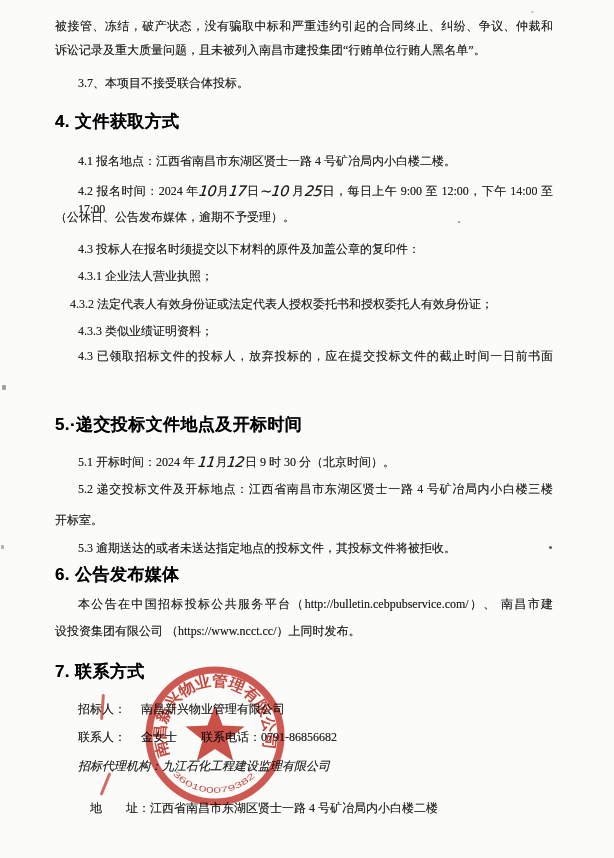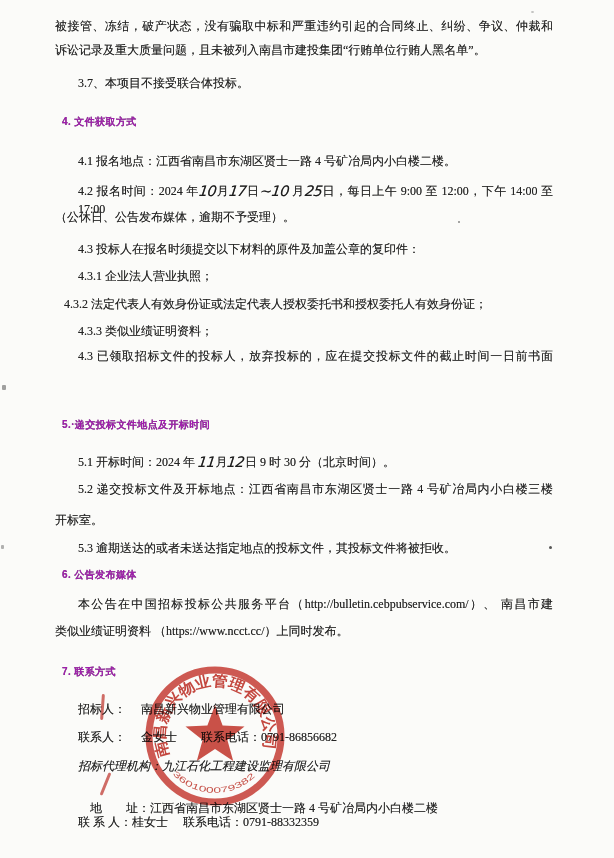--- a/index.html
+++ b/index.html
@@ -26,14 +26,13 @@
     text-align-last:justify;
   }
   .heading{
-    font-size:10px;
+    font-size:17px;
     line-height:20px;
     font-weight:700;
-    color:#a21caf;
+    color:#000000;
     letter-spacing:.4px;
     font-family:"Liberation Sans", sans-serif;
     text-shadow:0 0 .6px rgba(0,0,0,.6);
-    margin-left:7px;
   }
   .contact{font-size:12px;}
   .hand{

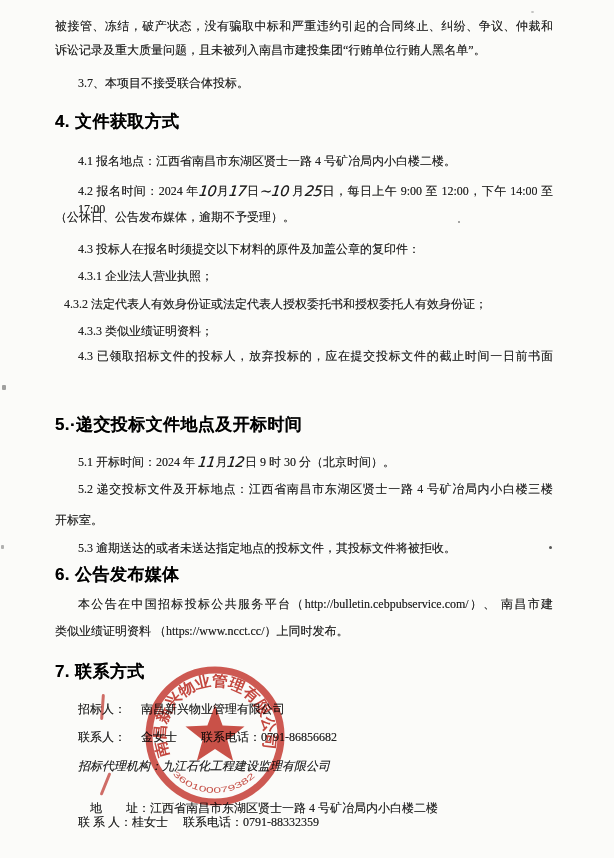--- a/index.html
+++ b/index.html
@@ -81,7 +81,7 @@
   <div class="line" style="left:55px;top:208px;">（公休日、公告发布媒体，逾期不予受理）。</div>
   <div class="line" style="left:78px;top:240px;">4.3 投标人在报名时须提交以下材料的原件及加盖公章的复印件：</div>
   <div class="line" style="left:78px;top:267px;">4.3.1 企业法人营业执照；</div>
-  <div class="line" style="left:64px;top:295px;">4.3.2 法定代表人有效身份证或法定代表人授权委托书和授权委托人有效身份证；</div>
+  <div class="line" style="left:70px;top:295px;">4.3.2 法定代表人有效身份证或法定代表人授权委托书和授权委托人有效身份证；</div>
   <div class="line" style="left:78px;top:322px;">4.3.3 类似业绩证明资料；</div>
   <div class="line just" style="left:78px;top:347px;width:475px;">4.3 已领取招标文件的投标人，放弃投标的，应在提交投标文件的截止时间一日前书面</div>
 

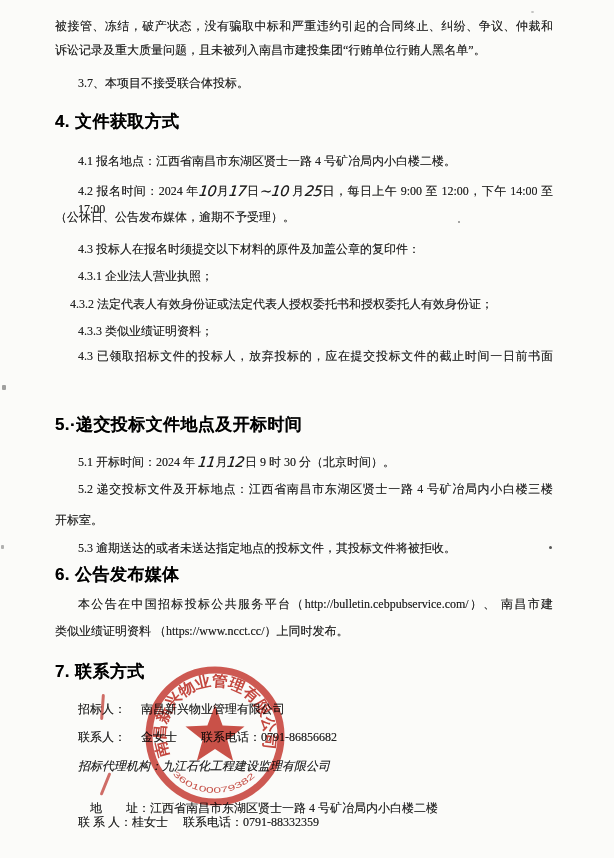--- a/index.html
+++ b/index.html
@@ -93,7 +93,7 @@
 
   <div class="line heading" style="left:55px;top:565px;">6. 公告发布媒体</div>
   <div class="line just" style="left:78px;top:595px;width:475px;">本公告在中国招标投标公共服务平台（http://bulletin.cebpubservice.com/）、 南昌市建</div>
-  <div class="line" style="left:55px;top:622px;">类似业绩证明资料 （https://www.ncct.cc/）上同时发布。</div>
+  <div class="line" style="left:55px;top:622px;">设投资集团有限公司 （https://www.ncct.cc/）上同时发布。</div>
 
   <div class="line heading" style="left:55px;top:662px;">7. 联系方式</div>
   <div class="line contact" style="left:78px;top:700px;">招标人：　 南昌新兴物业管理有限公司</div>

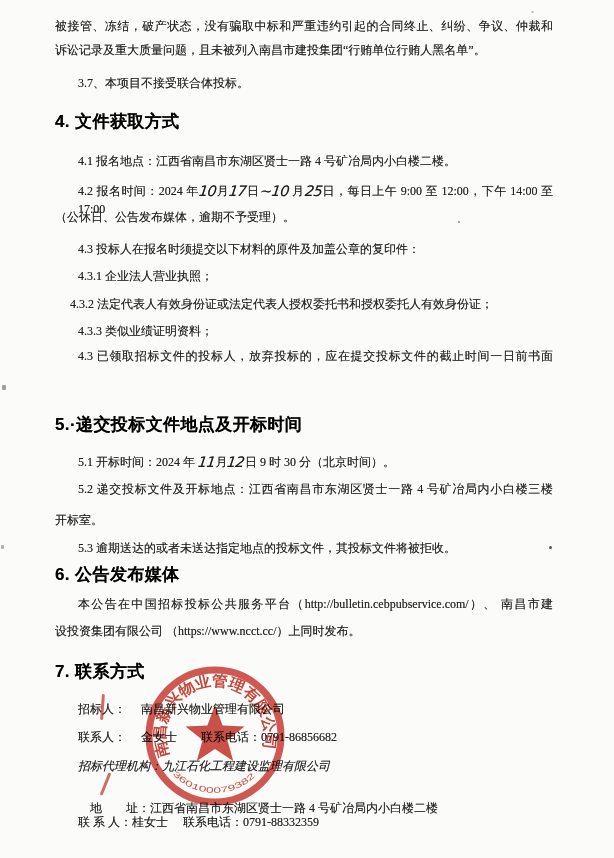--- a/index.html
+++ b/index.html
@@ -100,7 +100,6 @@
   <div class="line contact" style="left:78px;top:728px;">联系人：　 金女士　　联系电话：0791-86856682</div>
   <div class="line contact" style="left:78px;top:757px;font-style:italic;">招标代理机构：九江石化工程建设监理有限公司</div>
   <div class="line contact" style="left:78px;top:799px;margin-left:12px;">地　　址：江西省南昌市东湖区贤士一路 4 号矿冶局内小白楼二楼</div>
-  <div class="line contact" style="left:78px;top:813px;">联 系 人：桂女士　 联系电话：0791-88332359</div>
 
   <svg class="stamp" viewBox="0 0 150 150">
     <circle cx="75" cy="76" r="66" fill="none" stroke="#c2261d" stroke-width="7" stroke-opacity="0.82"></circle>

